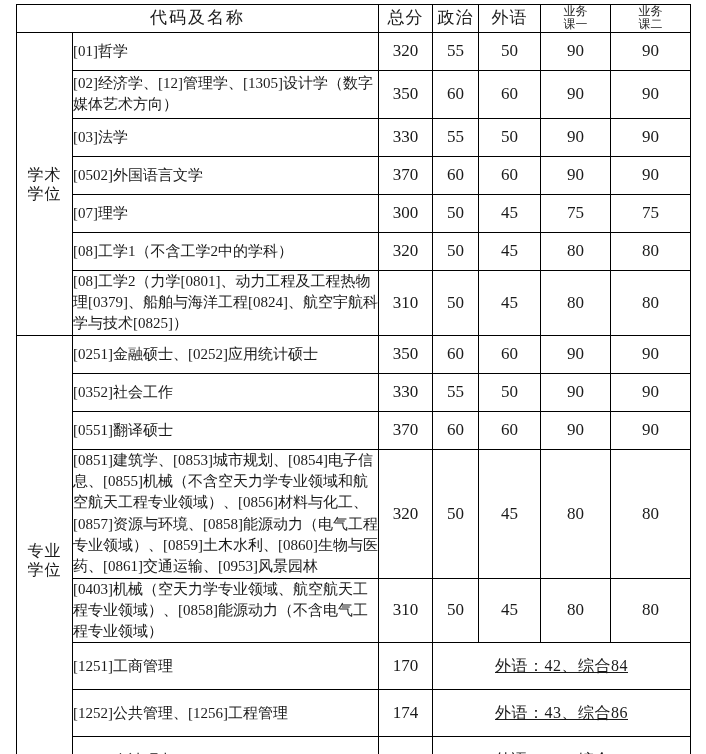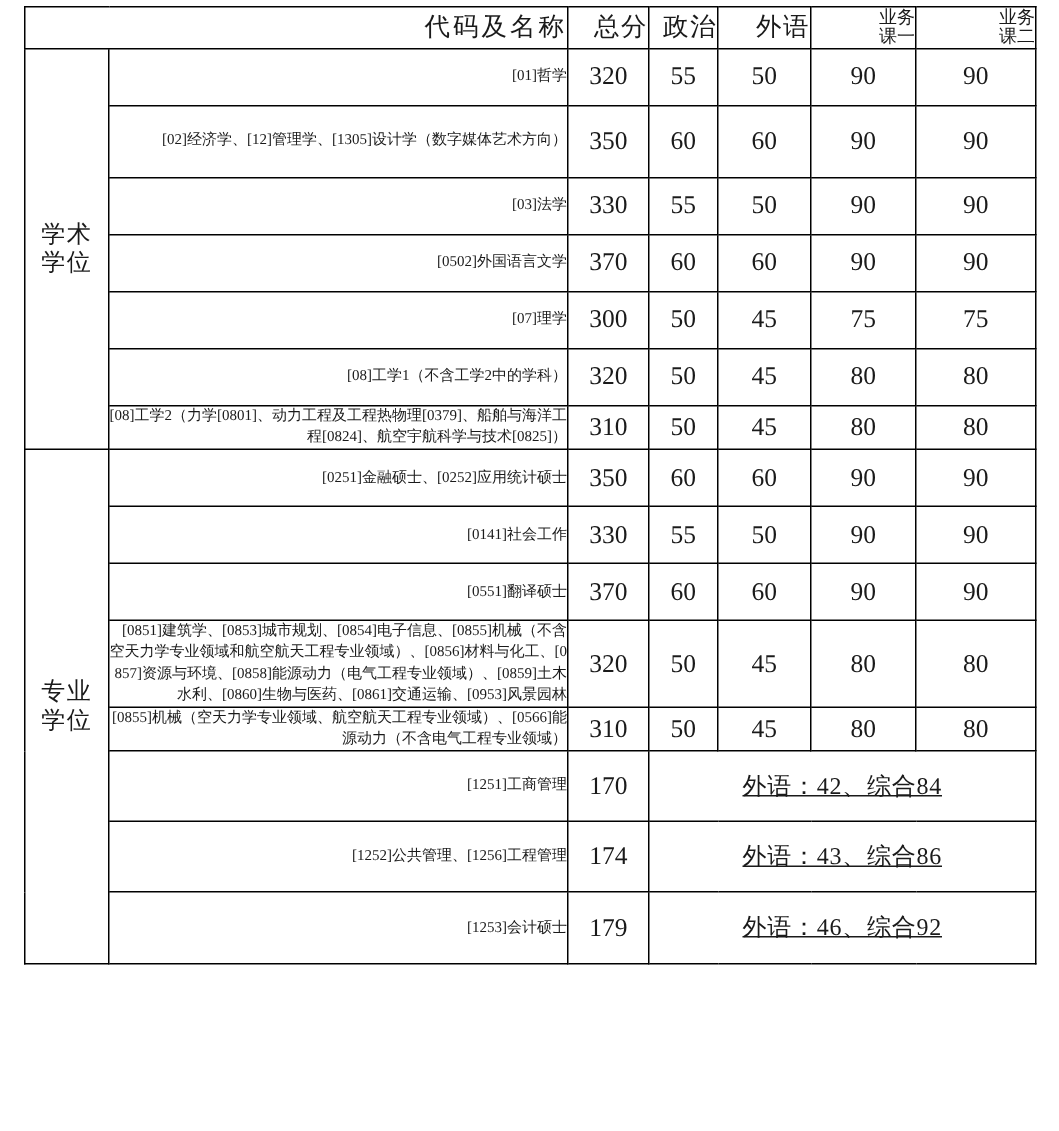--- a/index.html
+++ b/index.html
@@ -47,7 +47,7 @@
   col.c-p2    { width: 80px; }
 
   .hdr {
-    text-align: right;
+    text-align: center;
     font-size: 17px;
     line-height: 1.18;
     letter-spacing: 1px;

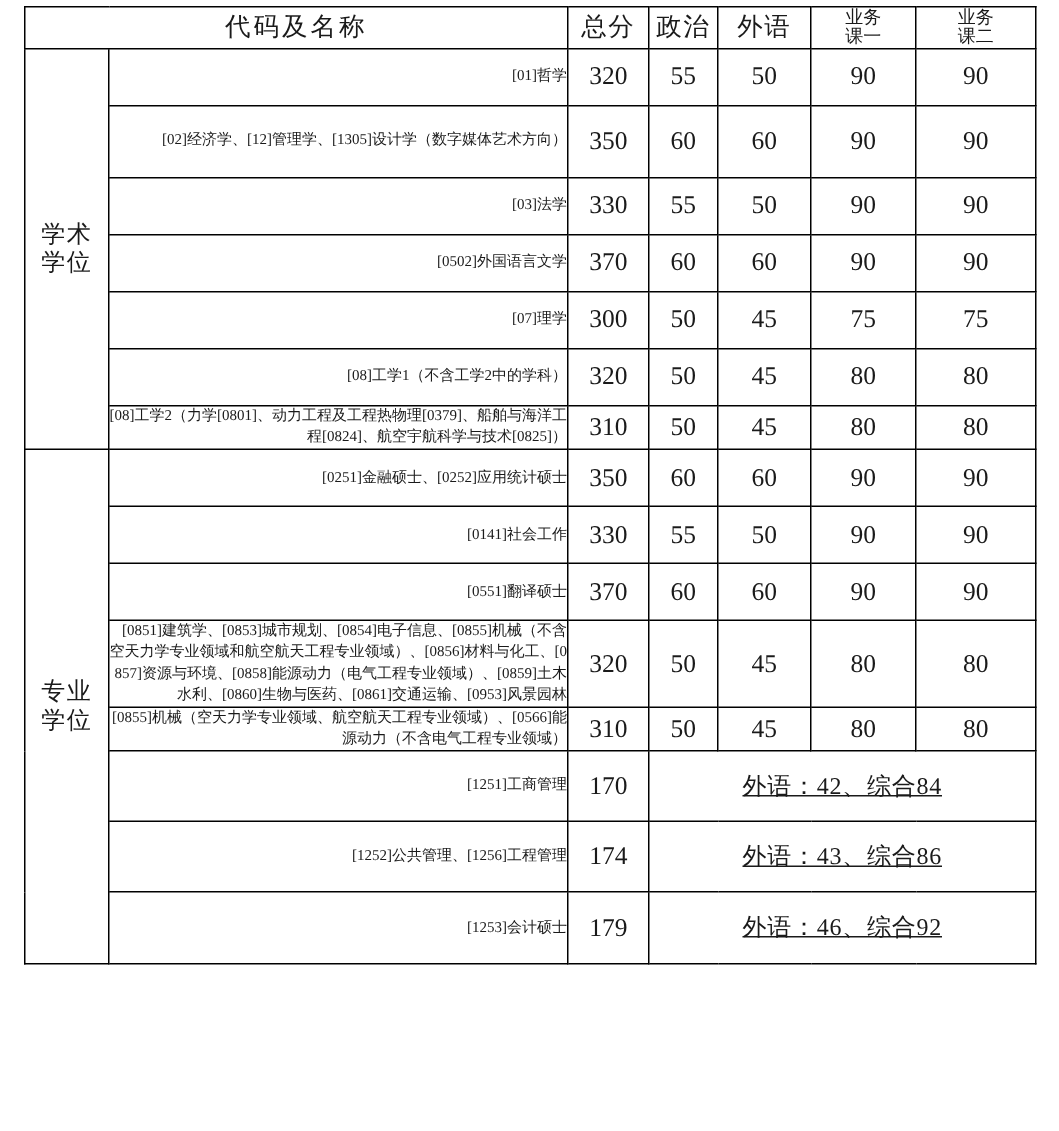--- a/index.html
+++ b/index.html
@@ -71,8 +71,8 @@
     padding: 2px;
   }
   .name-cell {
-    text-align: right;
-    font-size: 10px;
+    text-align: left;
+    font-size: 15px;
     line-height: 1.42;
     padding: 7px 6px 7px 9px;
     letter-spacing: 0px;

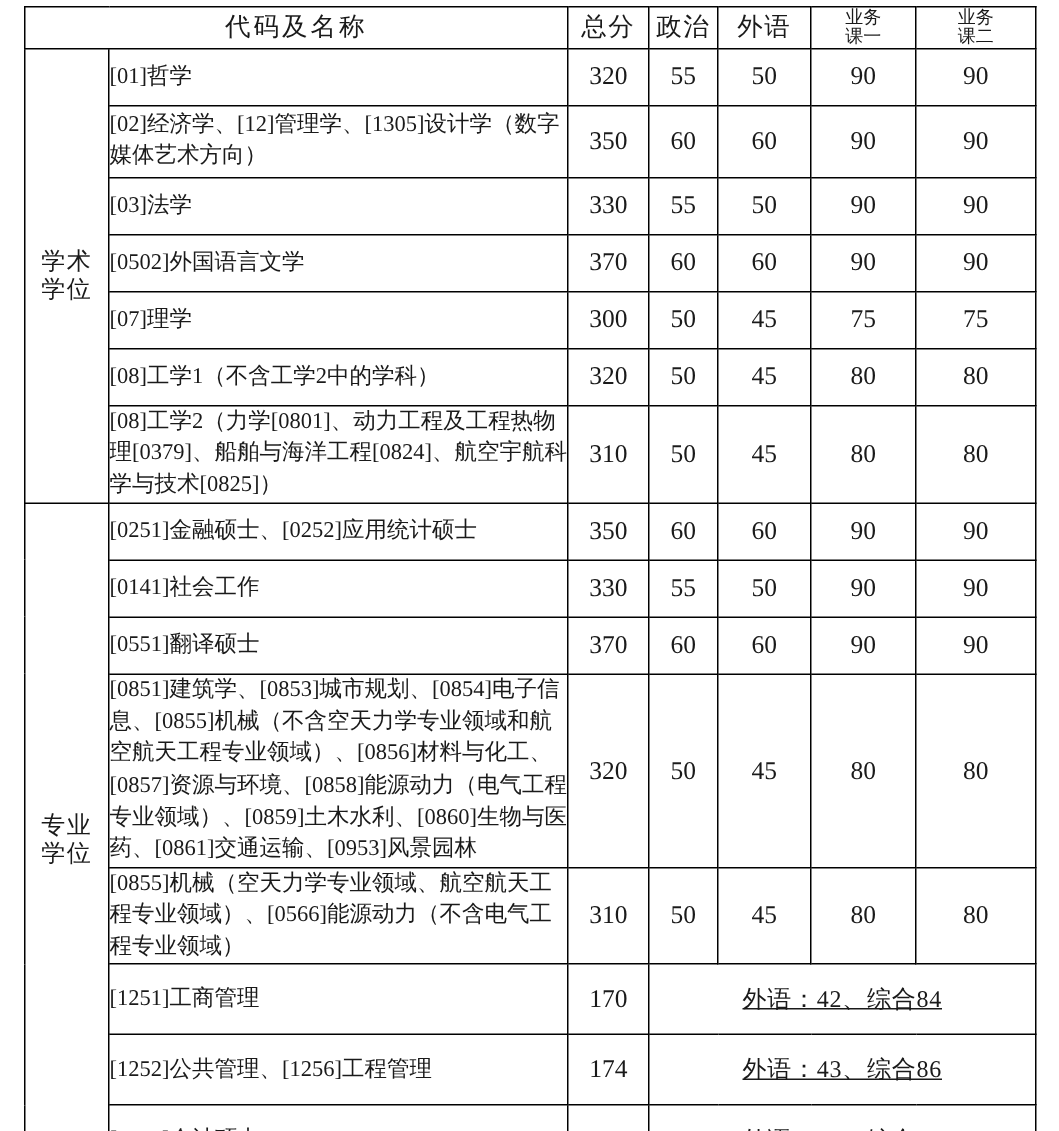--- a/index.html
+++ b/index.html
@@ -202,7 +202,7 @@
         <td class="num-cell">90</td>
       </tr>
       <tr>
-        <td class="name-cell tall-1">[0141]社会工作</td>
+        <td class="name-cell tall-1">[0352]社会工作</td>
         <td class="num-cell">330</td>
         <td class="num-cell">55</td>
         <td class="num-cell">50</td>

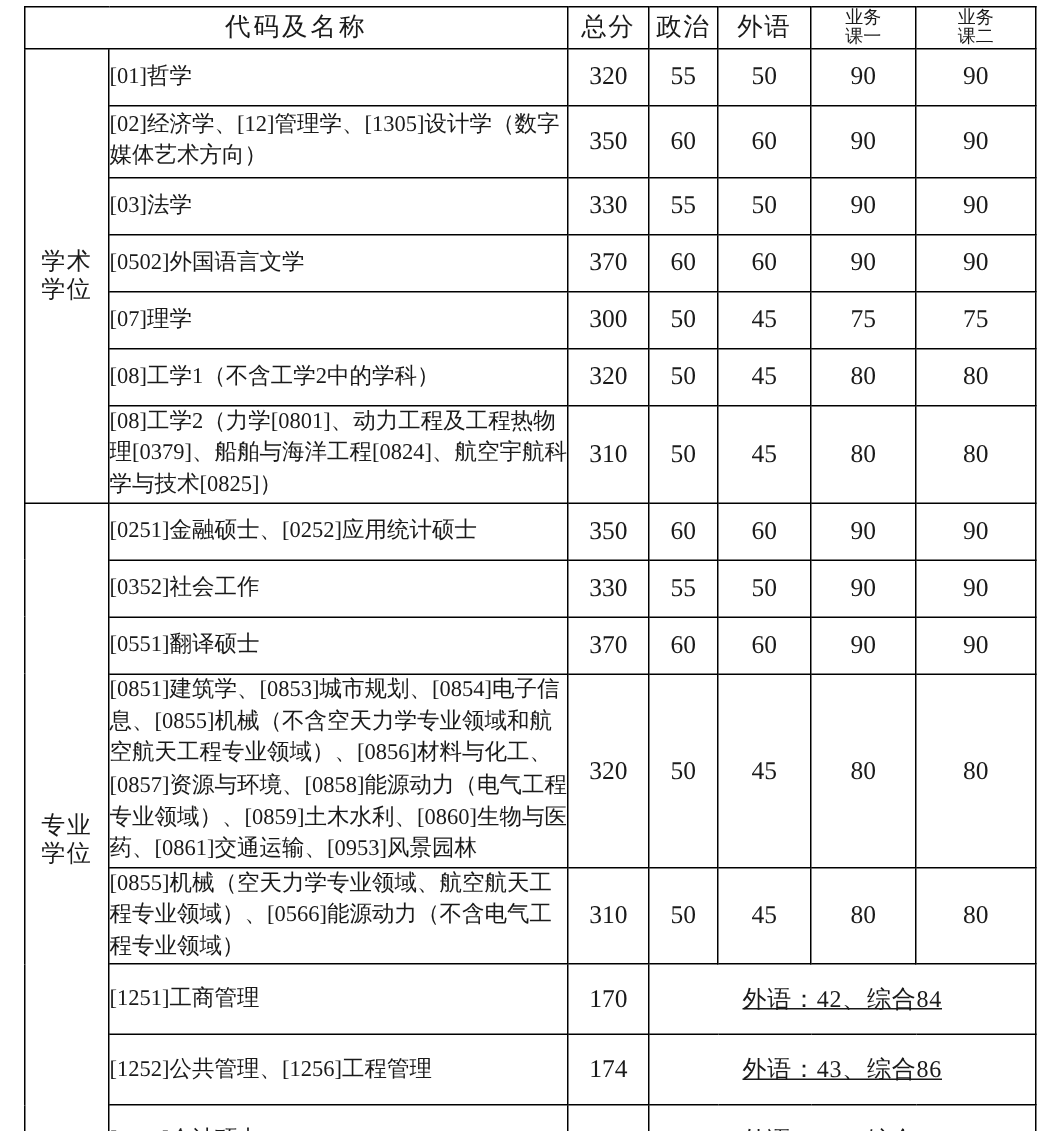--- a/index.html
+++ b/index.html
@@ -226,7 +226,7 @@
         <td class="num-cell">80</td>
       </tr>
       <tr>
-        <td class="name-cell">[0855]机械（空天力学专业领域、航空航天工程专业领域）、[0566]能源动力（不含电气工程专业领域）</td>
+        <td class="name-cell">[0403]机械（空天力学专业领域、航空航天工程专业领域）、[0858]能源动力（不含电气工程专业领域）</td>
         <td class="num-cell">310</td>
         <td class="num-cell">50</td>
         <td class="num-cell">45</td>

